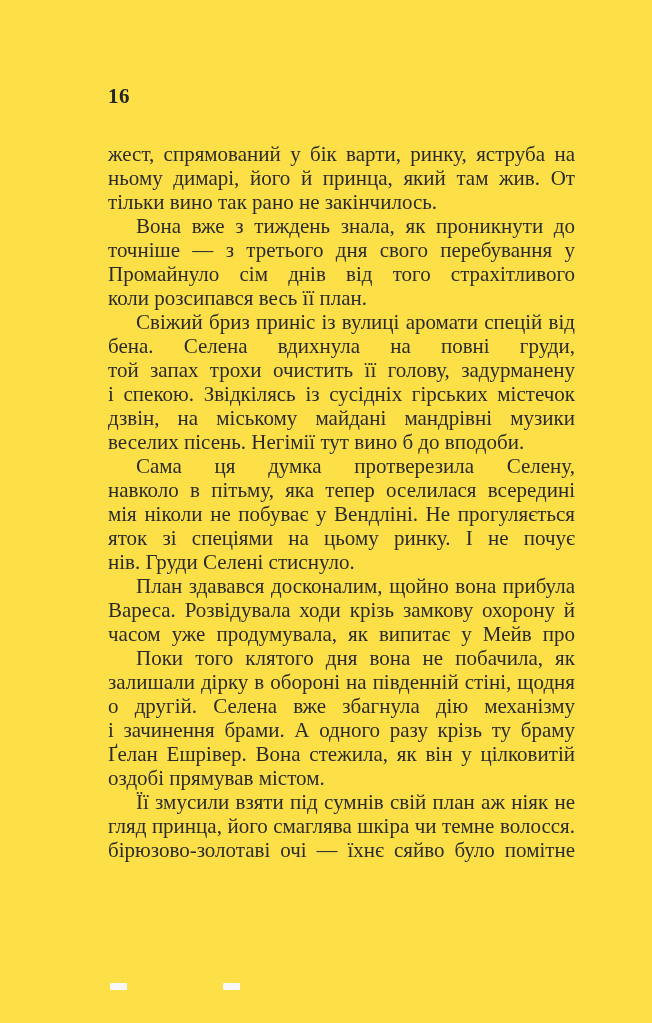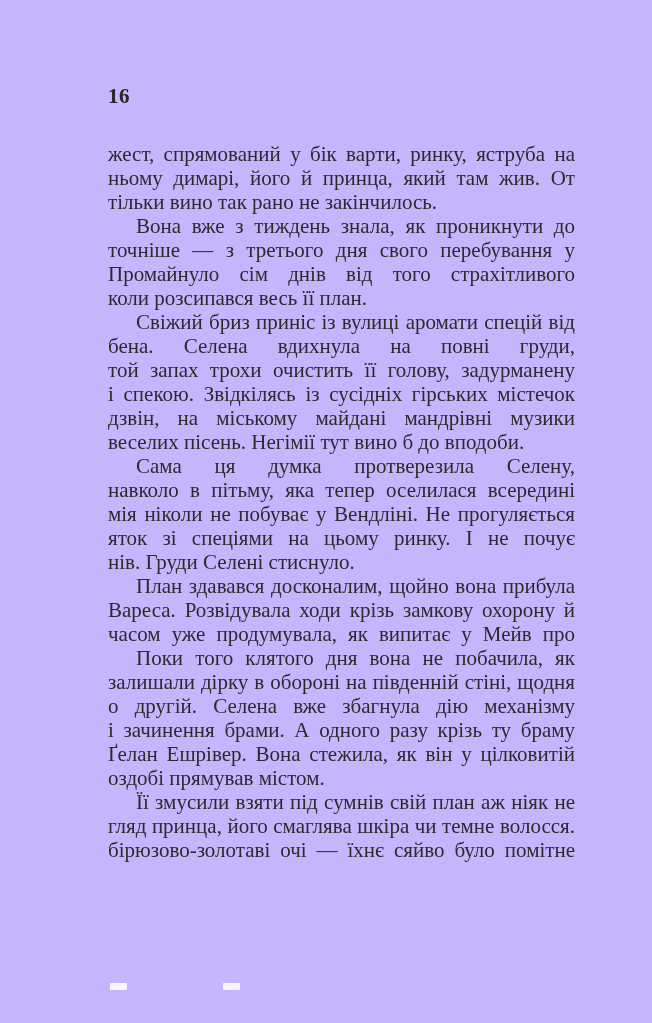--- a/index.html
+++ b/index.html
@@ -19,7 +19,7 @@
     left: 0; top: 0;
     width: 652px;
     height: 1023px;
-    background: #c4b5fd;
+    background: #fde047;
   }
   .page-number {
     position: absolute;

